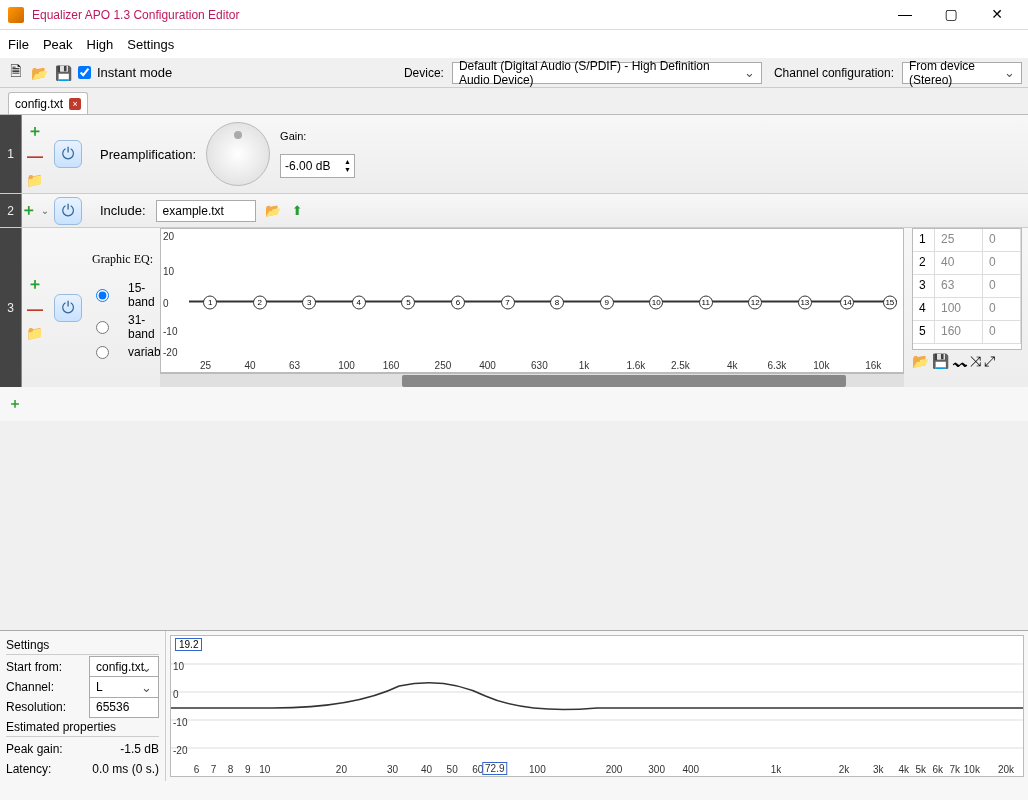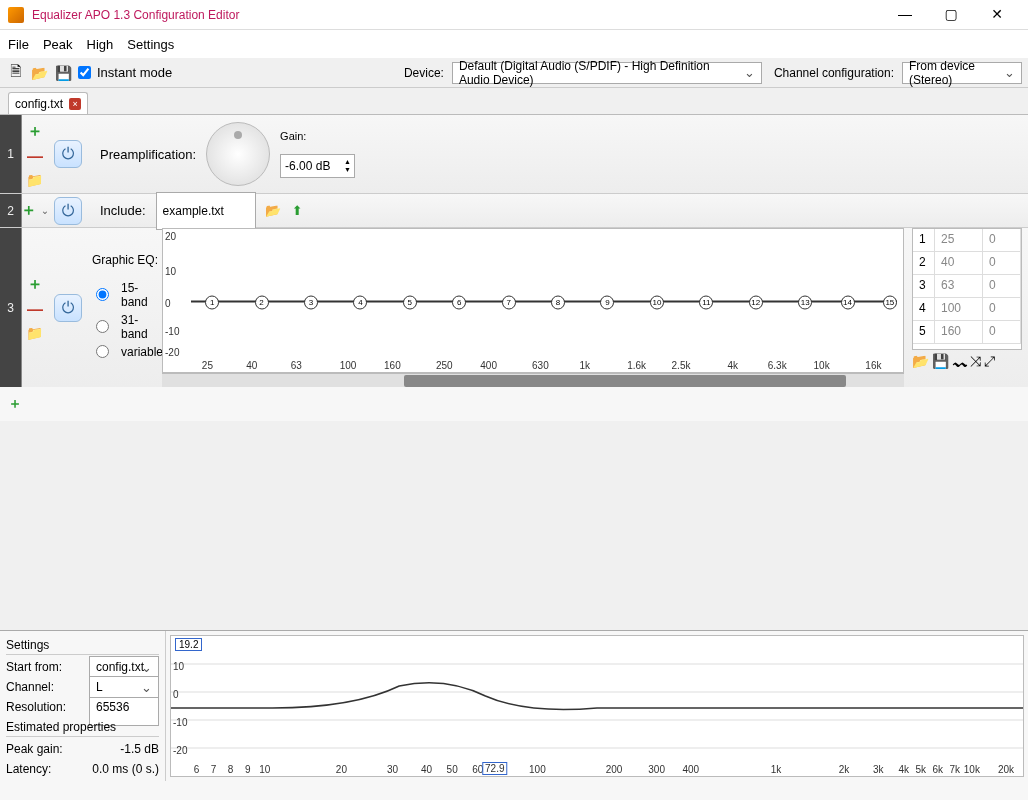--- a/index.html
+++ b/index.html
@@ -33,7 +33,7 @@
 .knob { width: 64px; height: 64px; border-radius: 50%; border: 1px solid #bbb; background: radial-gradient(#fff,#d8d8d8); position: relative; }
 .knob::after { content: ""; position: absolute; width: 8px; height: 8px; border-radius: 50%; background: #aaa; top: 8px; left: 50%; transform: translateX(-50%); }
 .spin { width: 70px; height: 22px; font-size: 12px; border: 1px solid #aaa; padding: 2px 4px; background: #fff; }
-.inp { height: 22px; font-size: 12px; border: 1px solid #aaa; padding: 18px 6px; background: #fff; }
+.inp { height: 22px; font-size: 12px; border: 1px solid #aaa; padding: 2px 6px; background: #fff; }
 .eqchart { flex: 1; height: 130px; background: #fff; border: 1px solid #bbb; margin-right: 8px; position: relative; }
 .eqline { position: absolute; left: 28px; right: 6px; top: 50%; height: 0; border-top: 2px solid #333; transform: translateY(-0.5px); }
 .eqline .pt { position: absolute; top: -7px; width: 14px; height: 14px; border: 1px solid #333; border-radius: 50%; background: #fff; font-size: 8px; line-height: 12px; text-align: center; }

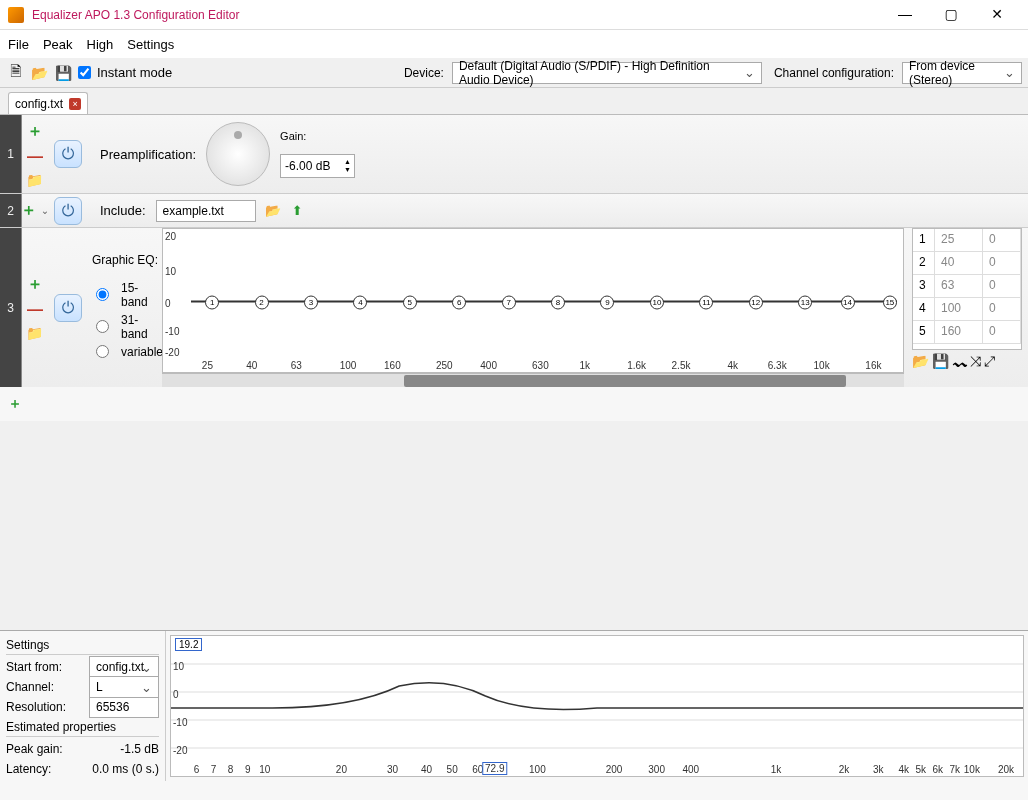--- a/index.html
+++ b/index.html
@@ -160,7 +160,7 @@
         <div class="pwr">⏻</div>
       </div>
     <div style="display:flex;flex-direction:column;justify-content:center;padding:6px 4px;">
-      <span style="font-size:12px;margin-bottom:10px;">Graphic EQ:</span>
+      <span style="font-size:12px;margin-bottom:10px;font-family:Liberation Serif, serif;">Graphic EQ:</span>
       <div class="radio-col">
         <label>
             <input type="radio" checked="" style="">

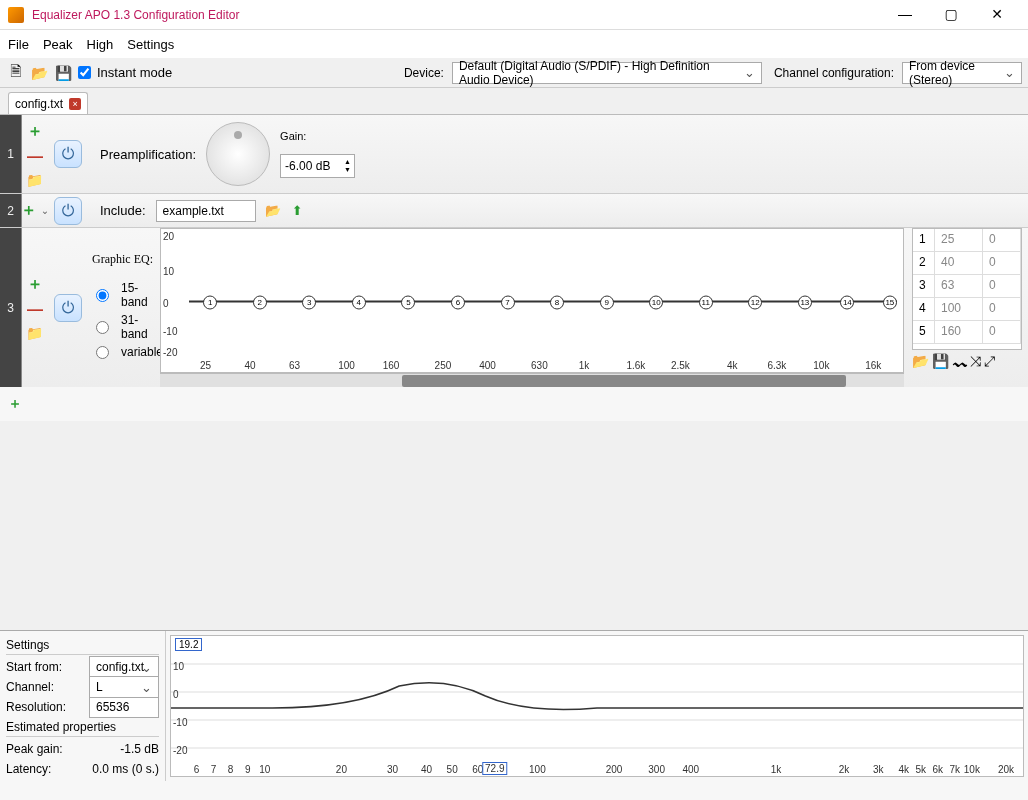--- a/index.html
+++ b/index.html
@@ -45,7 +45,7 @@
 .eqtable span { padding: 3px 6px; border-right: 1px solid #ddd; }
 .eqtable span:nth-child(2),.eqtable span:nth-child(3){ color: #888; }
 .radio-col { width: 64px; display: flex; flex-direction: column; gap: 4px; font-size: 12px; padding: 4px; }
-.radio-col label { display: flex; align-items: center; gap: 12px; }
+.radio-col label { display: flex; align-items: center; gap: 19px; }
 .addrow { padding: 8px; color: #2a9d32; font-weight: bold; font-size: 14px; }
 .analysis { position: absolute; left: 0; right: 0; bottom: 0; height: 170px; background: #f7f7f7; border-top: 1px solid #aaa; }
 .ana-head { height: 20px; display: flex; align-items: center; justify-content: space-between; padding: 0 8px; font-size: 12px; background: linear-gradient(#f0f0f0,#e8e8e8); border-bottom: 1px solid #ccc; }

